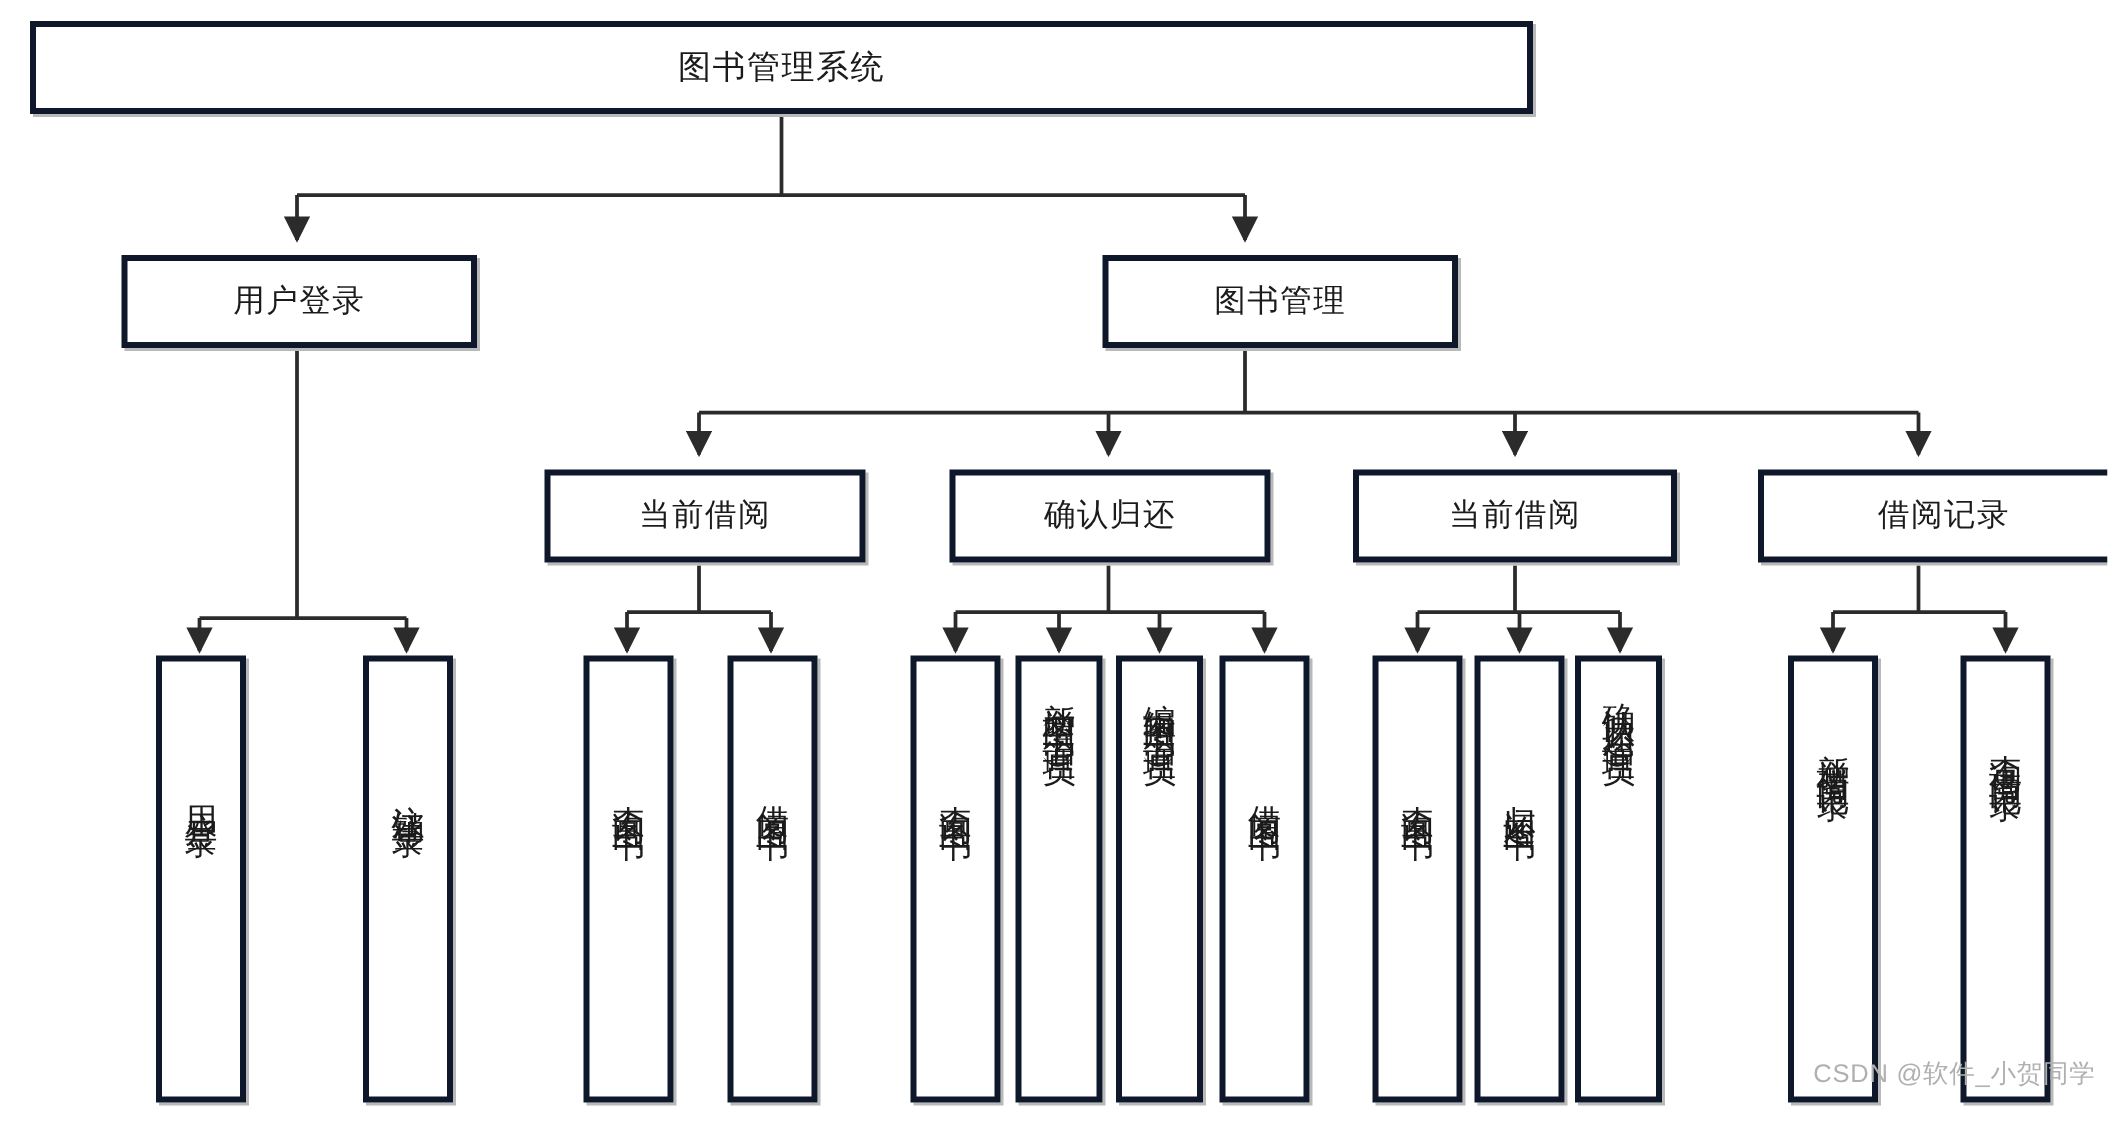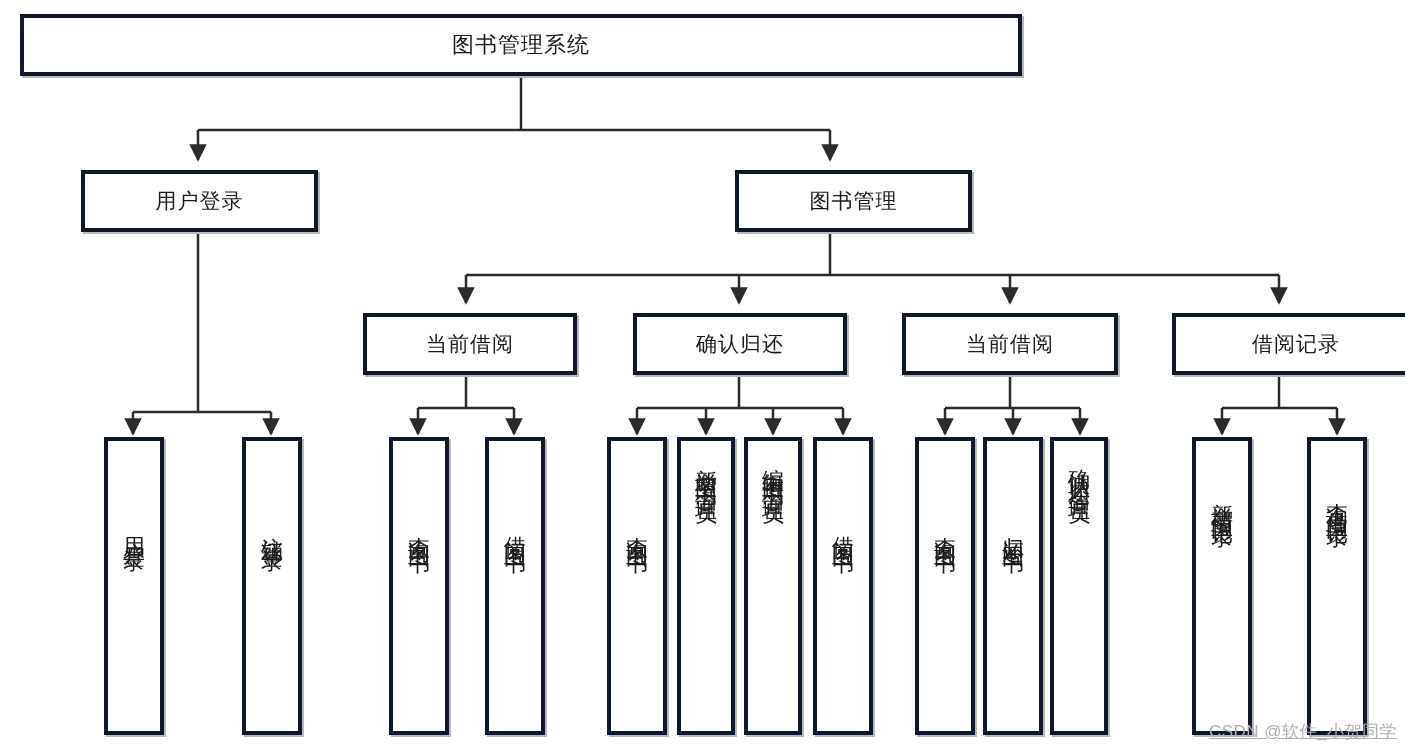--- a/index.html
+++ b/index.html
@@ -55,13 +55,12 @@
   .watermark{
     position:absolute;
     right:8px;
-    bottom:4px;
+    bottom:20px;
     font-size:17px;
     color:#b0b0b0;
     letter-spacing:.5px;
     z-index:5;
     white-space:nowrap;
-    text-decoration:underline;
   }
 </style>
 </head>

